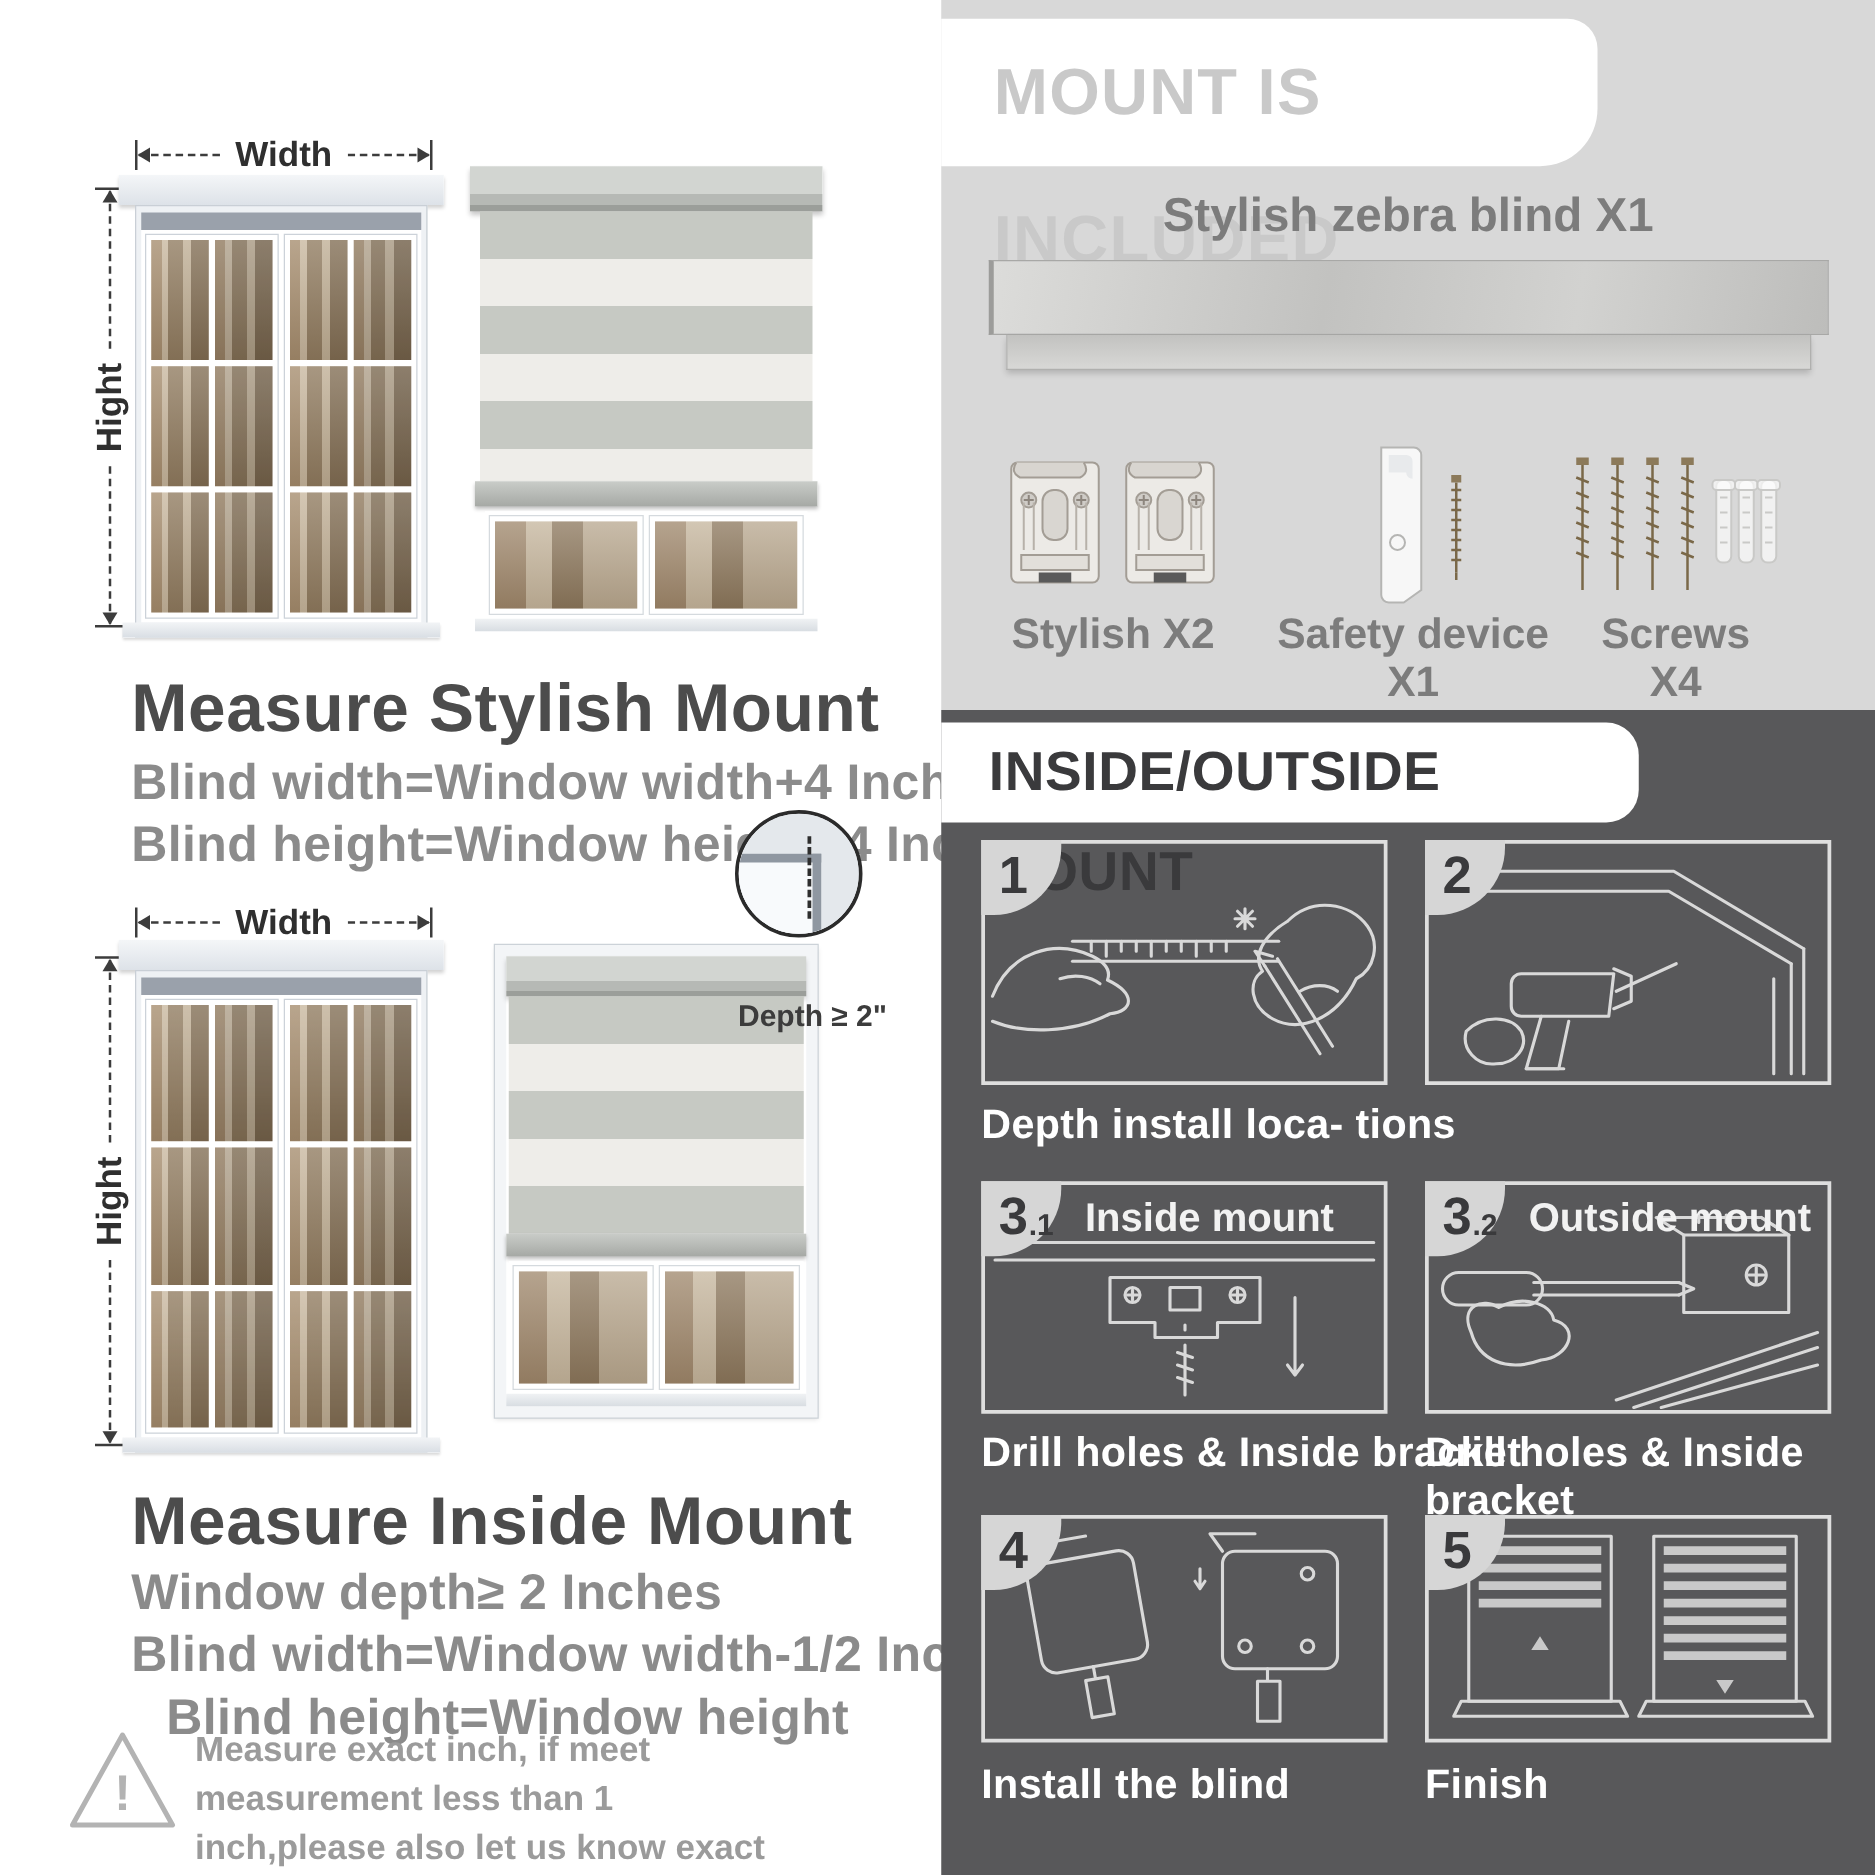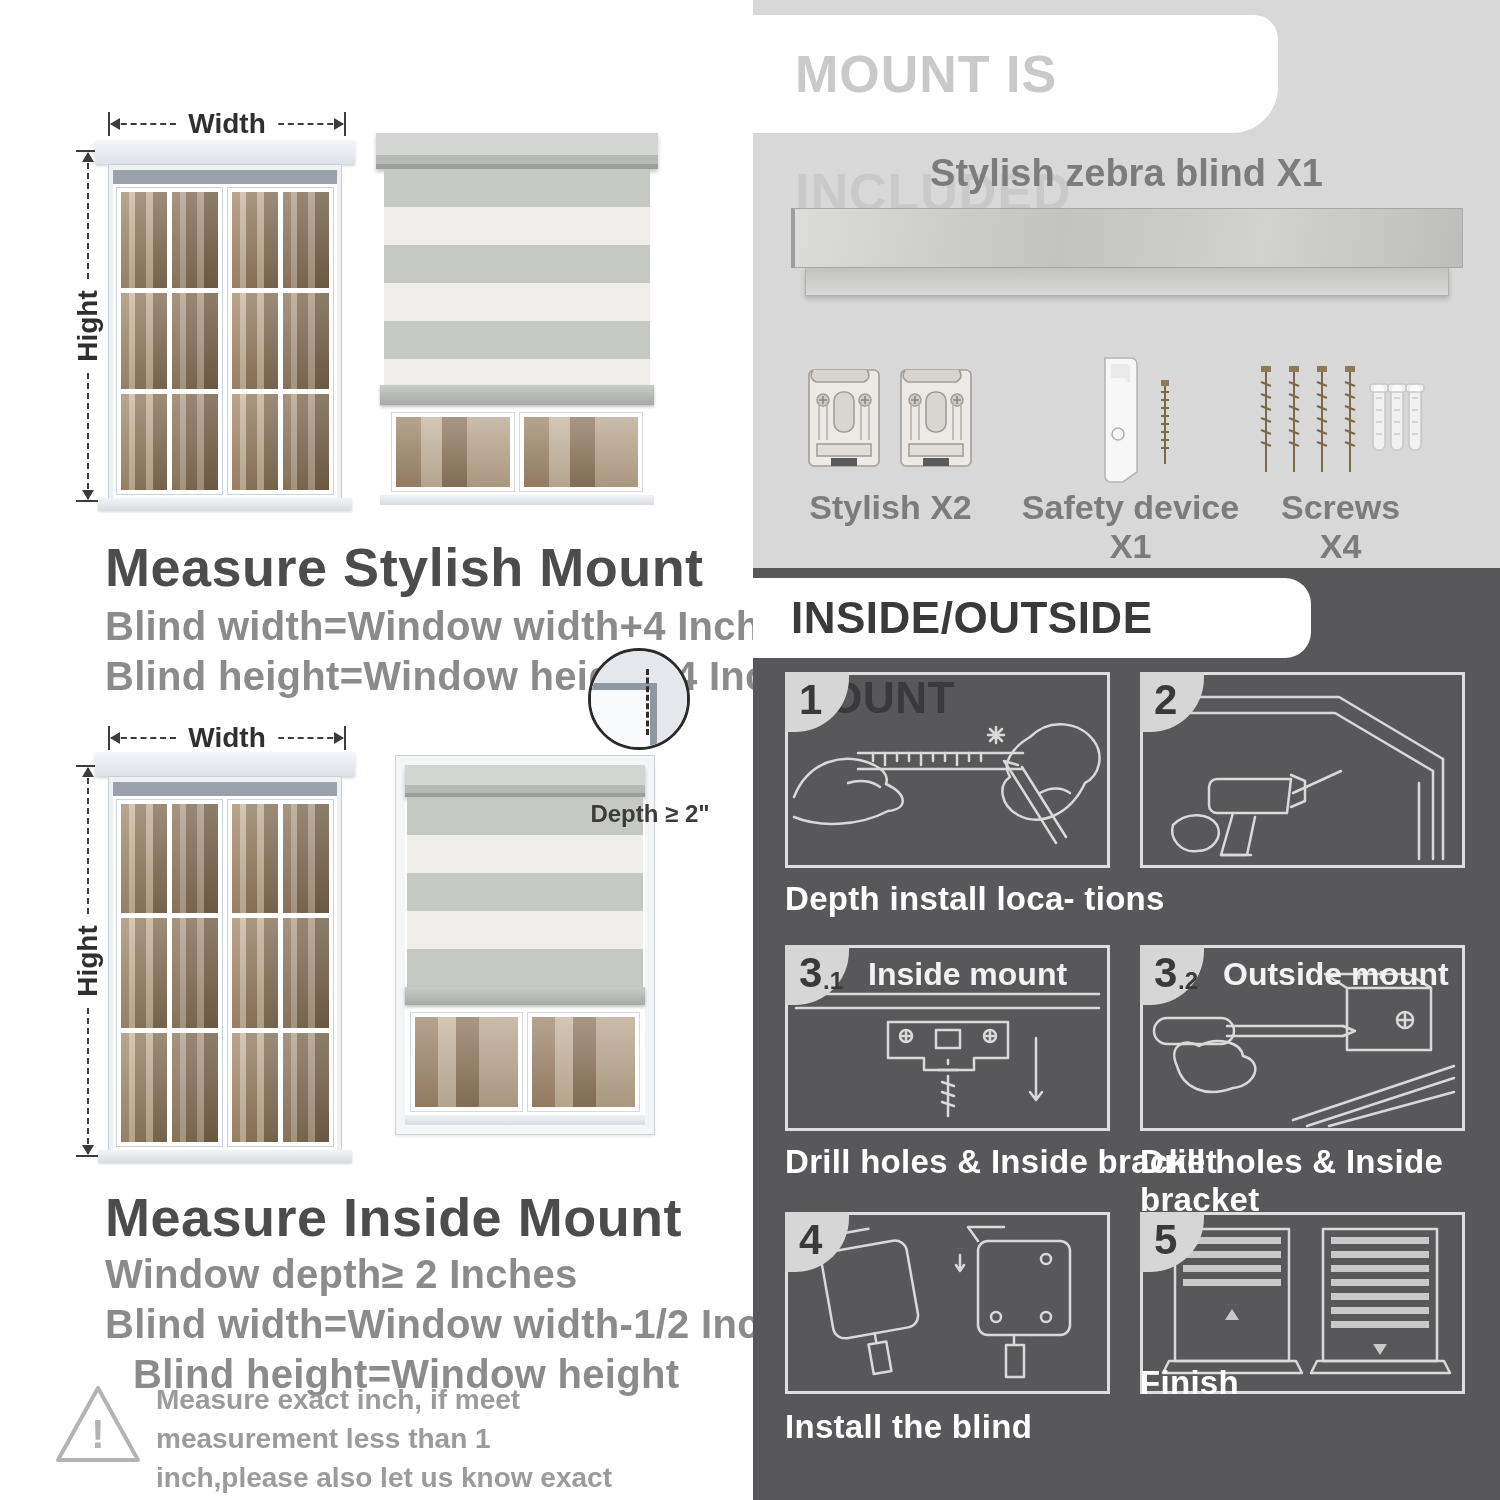--- a/index.html
+++ b/index.html
@@ -501,7 +501,7 @@
         <span class="sub"></span>
       </div>
     </div>
-    <div class="caption" style="left:387px;top:796px;text-align:right;">Finish</div>
+    <div class="caption" style="left:387px;top:840px;text-align:right;">Finish</div>
   </div>
 
 </div>

